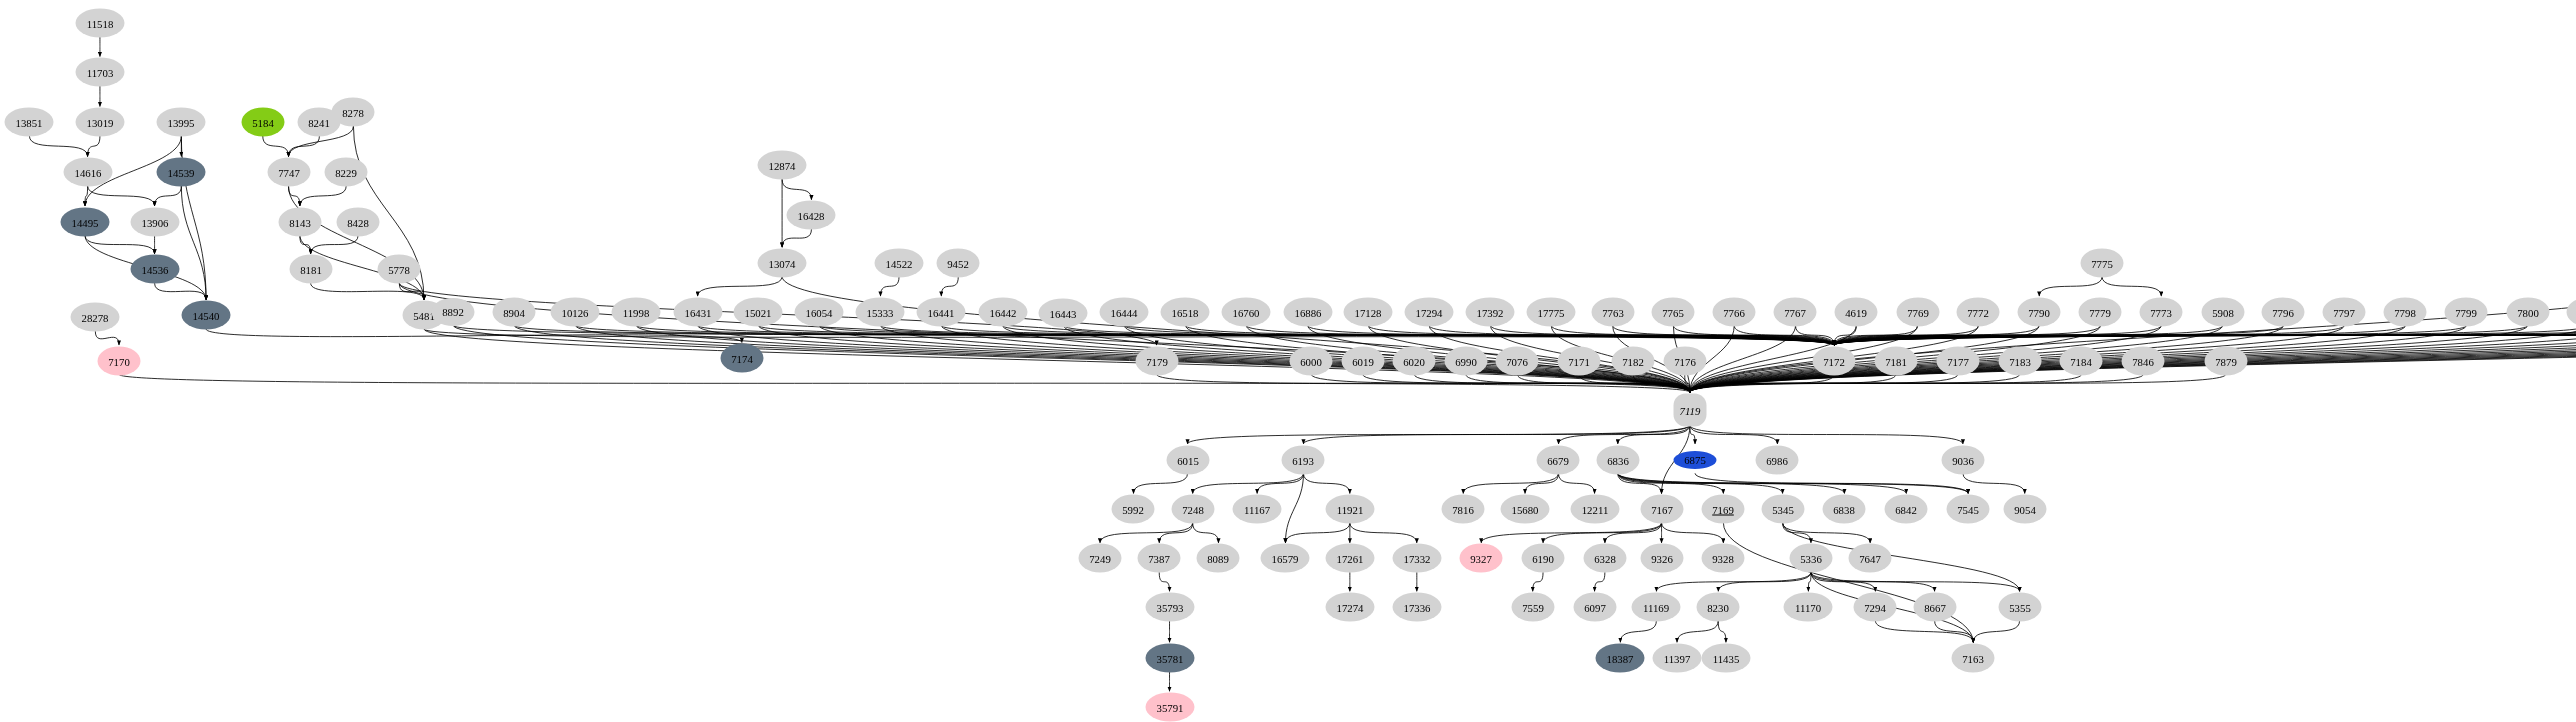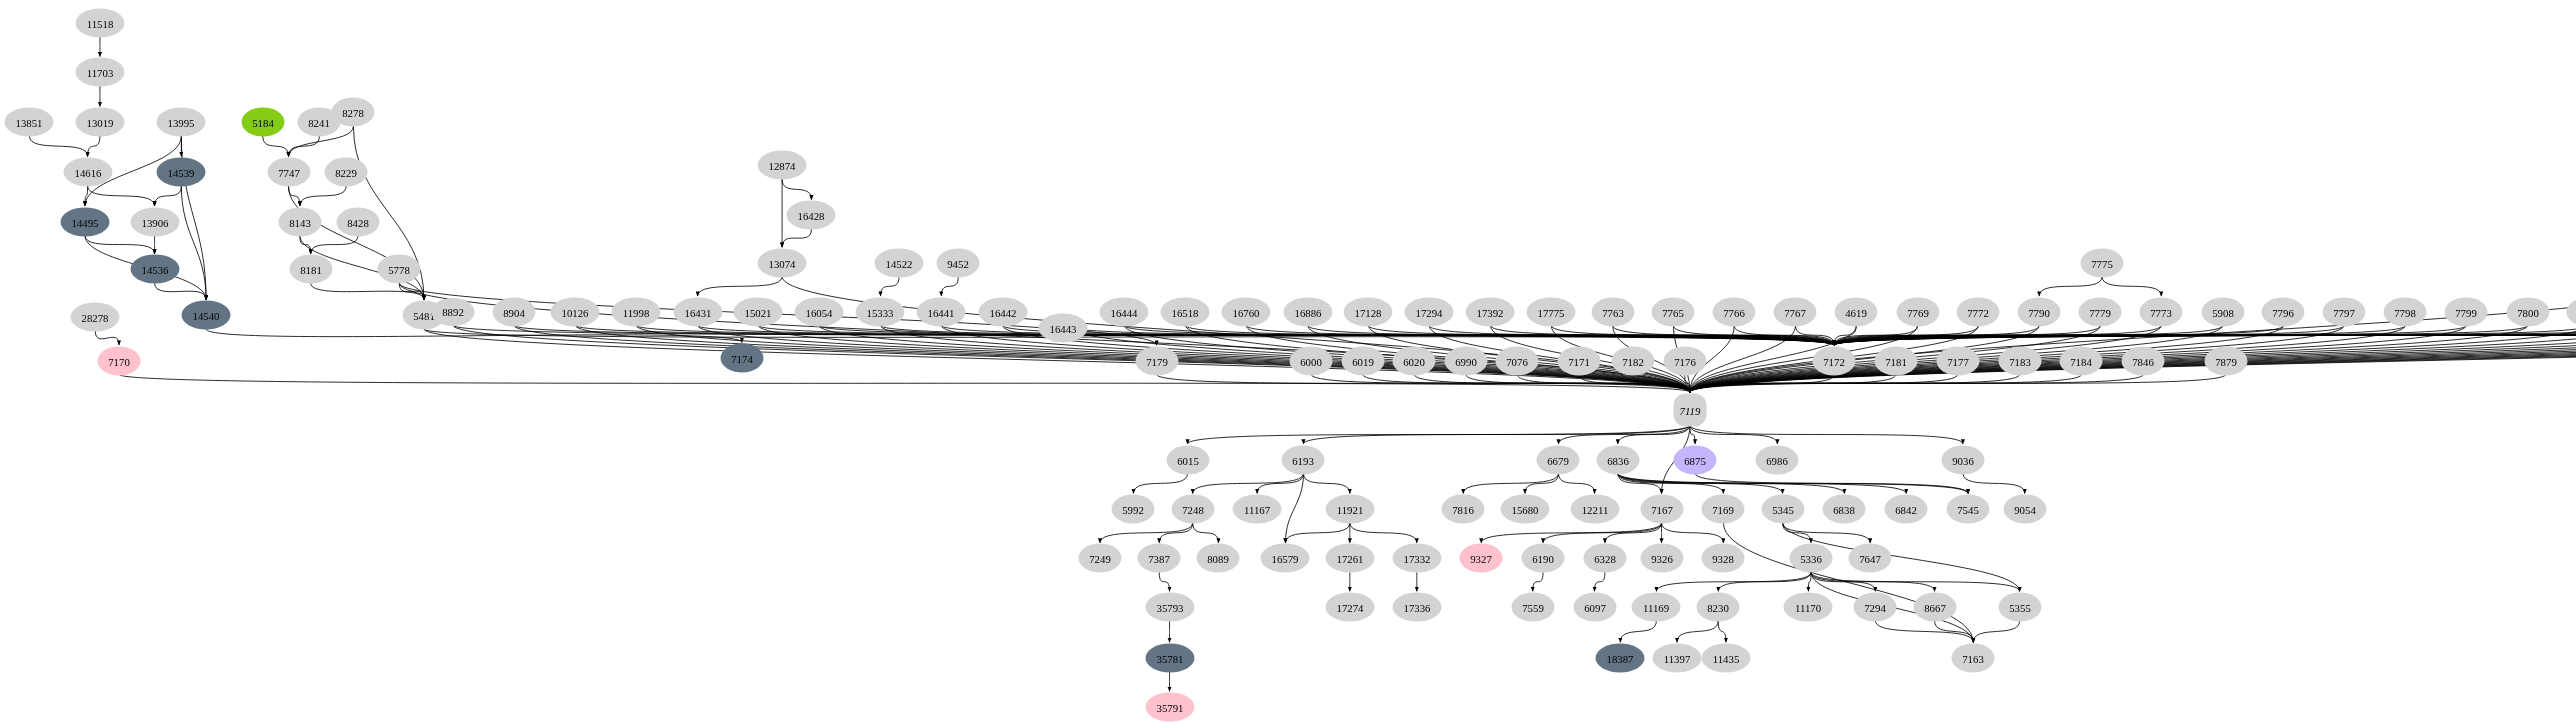--- a/index.html
+++ b/index.html
@@ -281,7 +281,7 @@
       <div class="node ellipse" style="left: 880px; top: 312px; width: 49px; height: 29px; background: rgb(211, 211, 211);">15333</div>
       <div class="node ellipse" style="left: 941px; top: 312px; width: 49px; height: 29px; background: rgb(211, 211, 211);">16441</div>
       <div class="node ellipse" style="left: 1003px; top: 312px; width: 49px; height: 29px; background: rgb(211, 211, 211);">16442</div>
-      <div class="node ellipse" style="left: 1063px; top: 328px; width: 49px; height: 29px; background: rgb(211, 211, 211);">16443</div>
+      <div class="node ellipse" style="left: 1063px; top: 313px; width: 49px; height: 29px; background: rgb(211, 211, 211);">16443</div>
       <div class="node ellipse" style="left: 1124px; top: 312px; width: 49px; height: 29px; background: rgb(211, 211, 211);">16444</div>
       <div class="node ellipse" style="left: 1185px; top: 312px; width: 49px; height: 29px; background: rgb(211, 211, 211);">16518</div>
       <div class="node ellipse" style="left: 1246px; top: 312px; width: 49px; height: 29px; background: rgb(211, 211, 211);">16760</div>

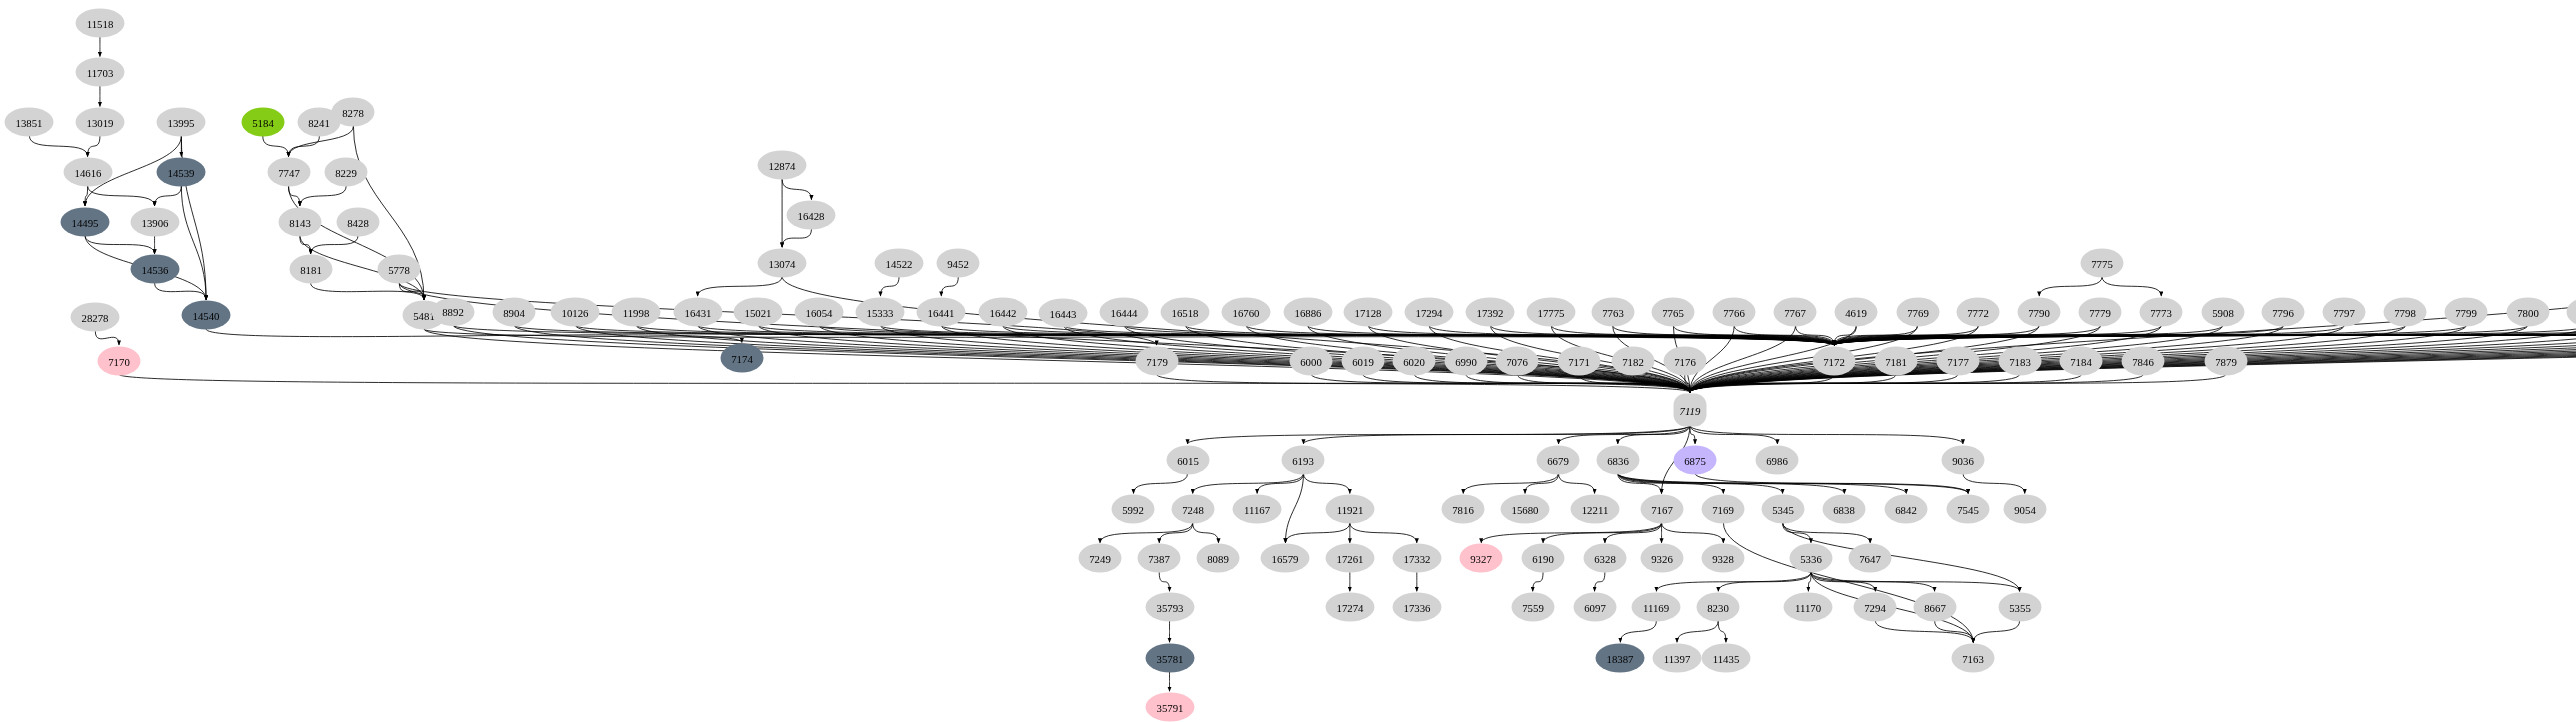--- a/index.html
+++ b/index.html
@@ -328,7 +328,7 @@
       <div class="node ellipse" style="left: 1303px; top: 460px; width: 43px; height: 29px; background: rgb(211, 211, 211);">6193</div>
       <div class="node ellipse" style="left: 1558px; top: 460px; width: 43px; height: 29px; background: rgb(211, 211, 211);">6679</div>
       <div class="node ellipse" style="left: 1618px; top: 460px; width: 43px; height: 29px; background: rgb(211, 211, 211);">6836</div>
-      <div class="node ellipse" style="left: 1695px; top: 460px; width: 43px; height: 29px; background: #c4b5fd;">6875</div>
+      <div class="node ellipse" style="left: 1695px; top: 460px; width: 43px; height: 18px; background: #1d4ed8;">6875</div>
       <div class="node ellipse" style="left: 1777px; top: 460px; width: 43px; height: 29px; background: rgb(211, 211, 211);">6986</div>
       <div class="node ellipse" style="left: 1963px; top: 460px; width: 43px; height: 29px; background: rgb(211, 211, 211);">9036</div>
       <div class="node ellipse" style="left: 1133px; top: 509px; width: 43px; height: 29px; background: rgb(211, 211, 211);">5992</div>

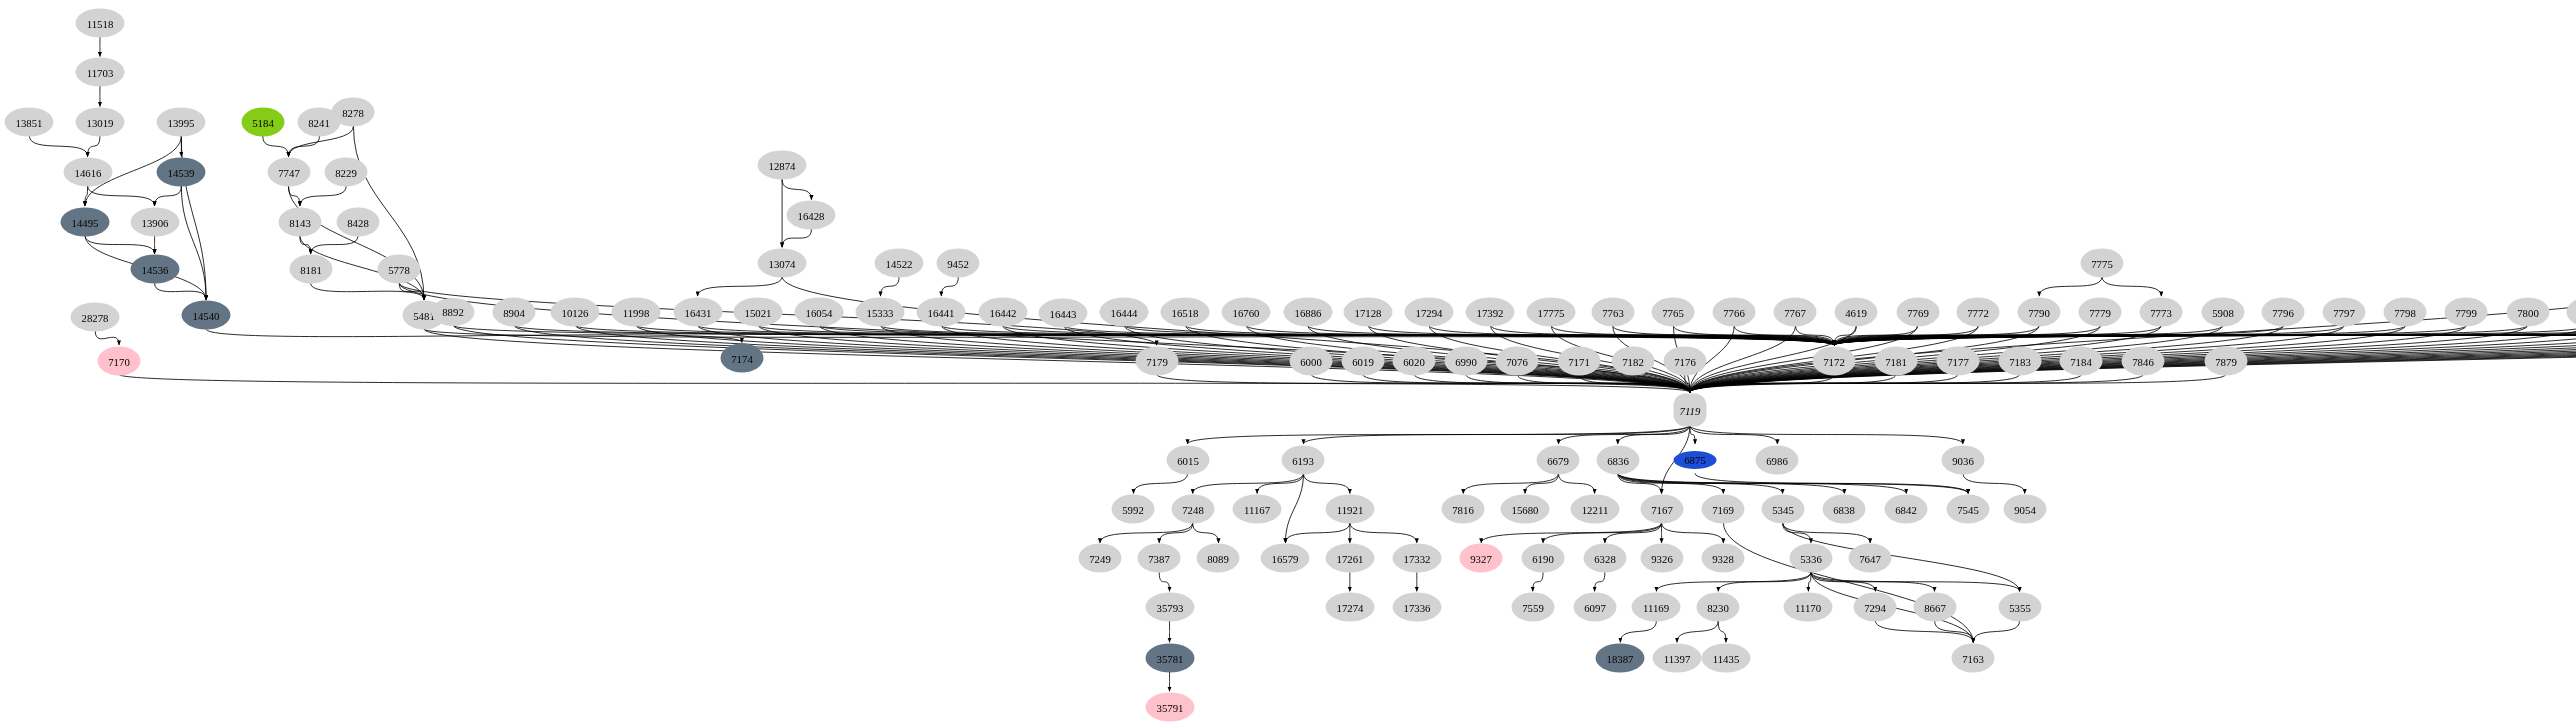--- a/index.html
+++ b/index.html
@@ -339,7 +339,7 @@
       <div class="node ellipse" style="left: 1525px; top: 509px; width: 49px; height: 29px; background: rgb(211, 211, 211);">15680</div>
       <div class="node ellipse" style="left: 1595px; top: 509px; width: 49px; height: 29px; background: rgb(211, 211, 211);">12211</div>
       <div class="node ellipse" style="left: 1662px; top: 509px; width: 43px; height: 29px; background: rgb(211, 211, 211);">7167</div>
-      <div class="node ellipse" style="left: 1723px; top: 509px; width: 43px; height: 29px; background: rgb(211, 211, 211);">7169</div>
+      <div class="node ellipse" style="left: 1723px; top: 509px; width: 43px; height: 29px; background: rgb(211, 211, 211); text-decoration: underline;">7169</div>
       <div class="node ellipse" style="left: 1783px; top: 509px; width: 43px; height: 29px; background: rgb(211, 211, 211);">5345</div>
       <div class="node ellipse" style="left: 1844px; top: 509px; width: 43px; height: 29px; background: rgb(211, 211, 211);">6838</div>
       <div class="node ellipse" style="left: 1906px; top: 509px; width: 43px; height: 29px; background: rgb(211, 211, 211);">6842</div>

